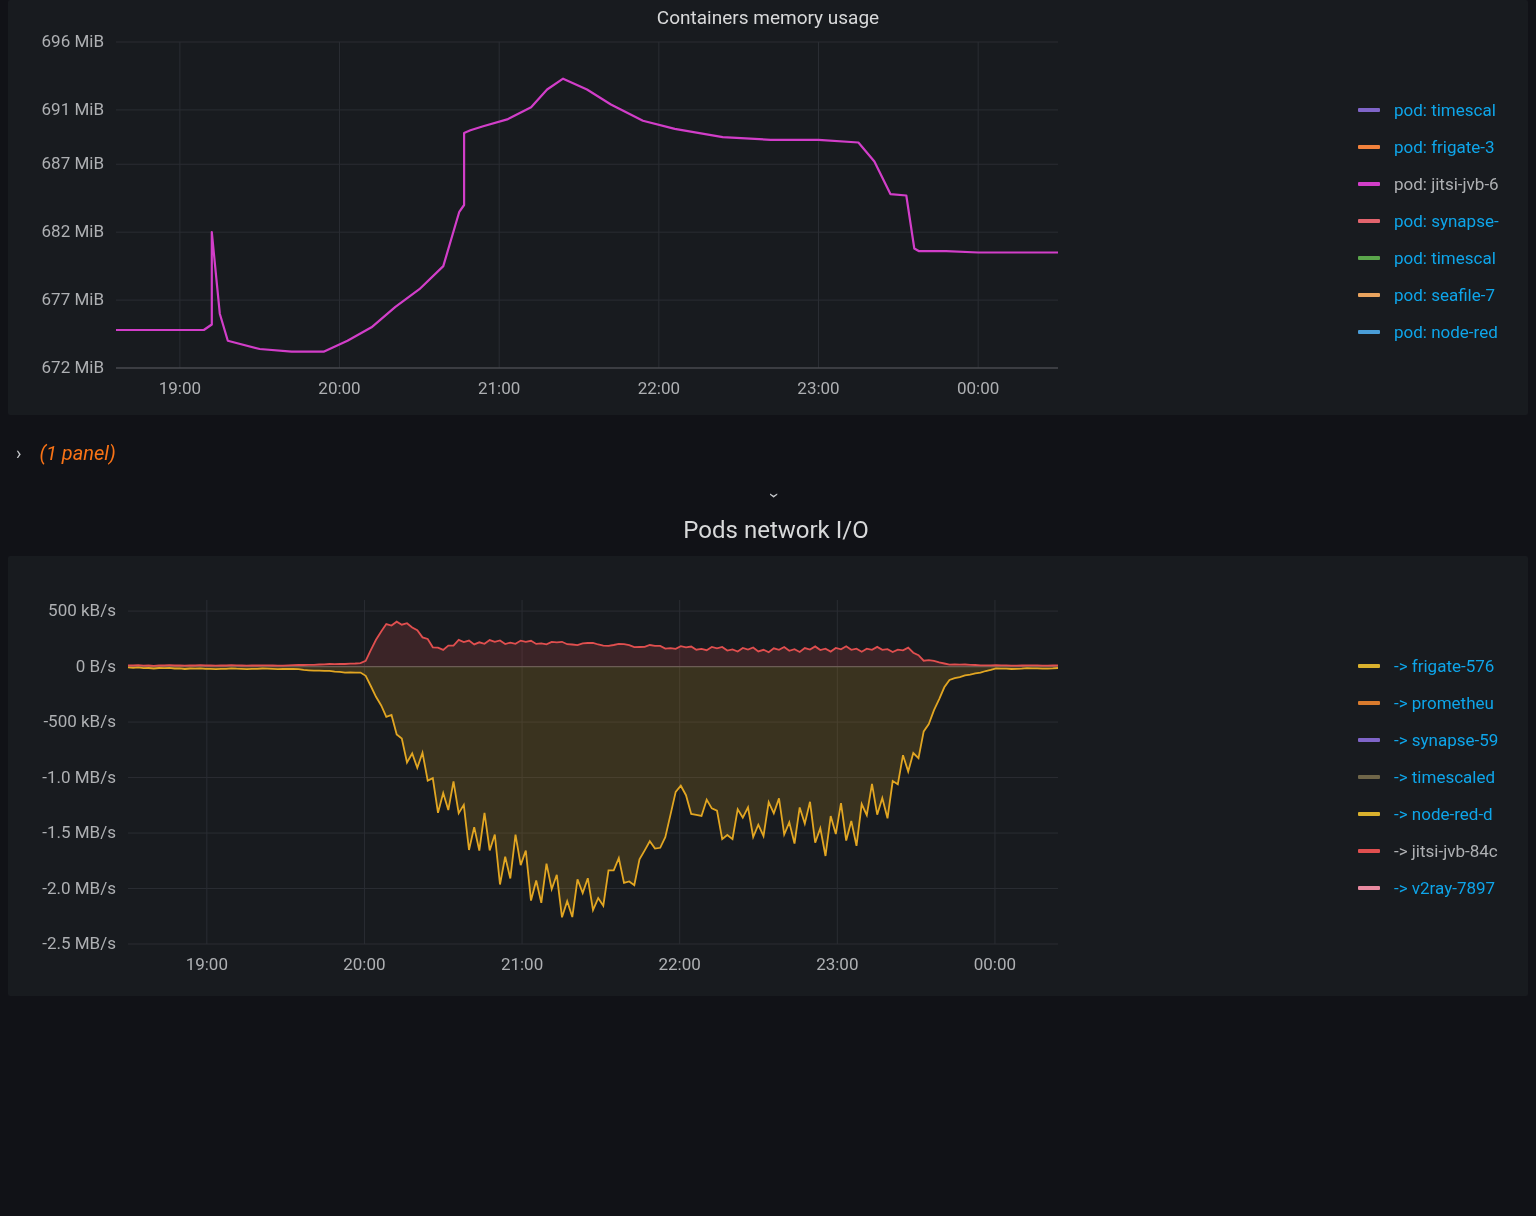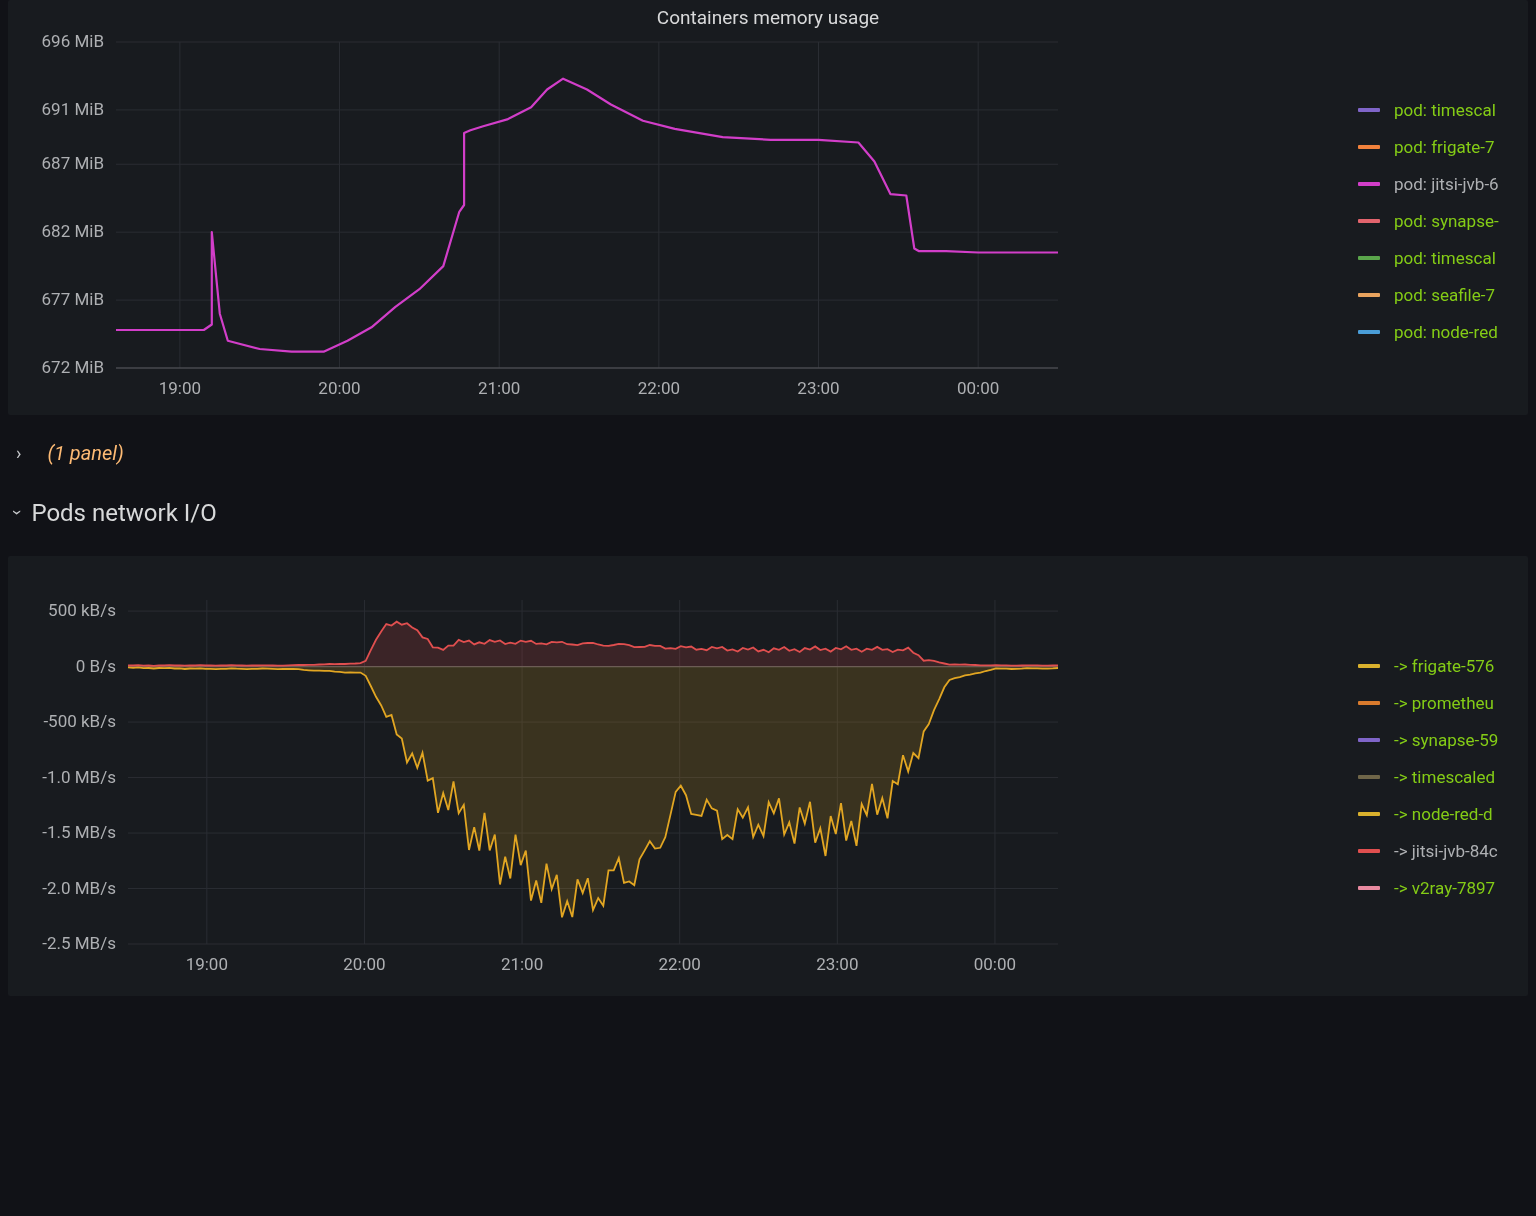--- a/index.html
+++ b/index.html
@@ -10,7 +10,7 @@
   .legend{position:absolute;right:0;display:flex;flex-direction:column;gap:17px;font-size:17px;color:#aeb0b3;}
   .legend-item{display:flex;align-items:center;gap:14px;cursor:pointer;}
   .swatch{width:22px;height:4px;border-radius:1px;}
-  .legend-item.dim{color:#84cc16;}
+  .legend-item.dim{color:#0ea5e9;}
 
   .row-header{height:55px;display:flex;align-items:center;gap:10px;padding-left:18px;color:#d8d9da;font-size:24px;cursor:pointer;}
   .row-header .sub{color:#fdba74;font-style:italic;font-size:20px;margin-left:16px;}

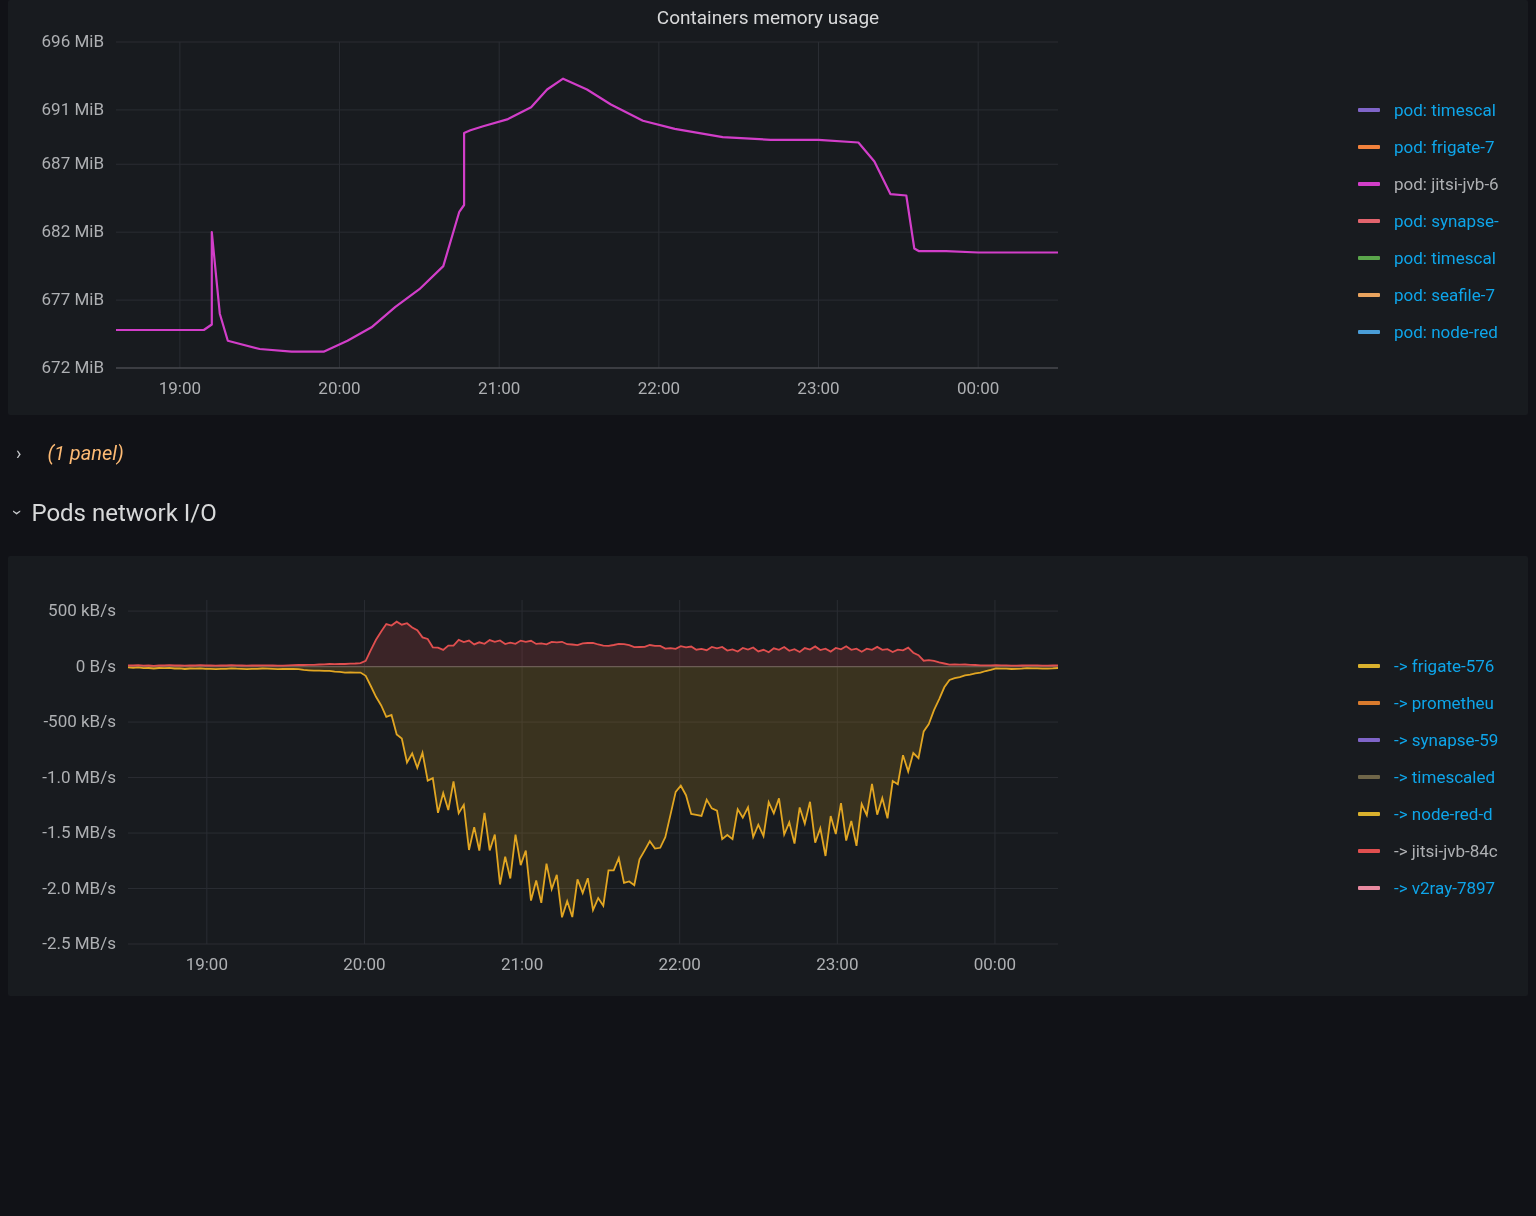--- a/index.html
+++ b/index.html
@@ -70,7 +70,7 @@
         </div>
         <div class="legend-item dim">
           <span class="swatch" style="background: rgb(242, 130, 60);"></span>
-          <span>pod: frigate-7</span>
+          <span>pod: frigate-3</span>
         </div>
         <div class="legend-item">
           <span class="swatch" style="background: rgb(210, 62, 201);"></span>

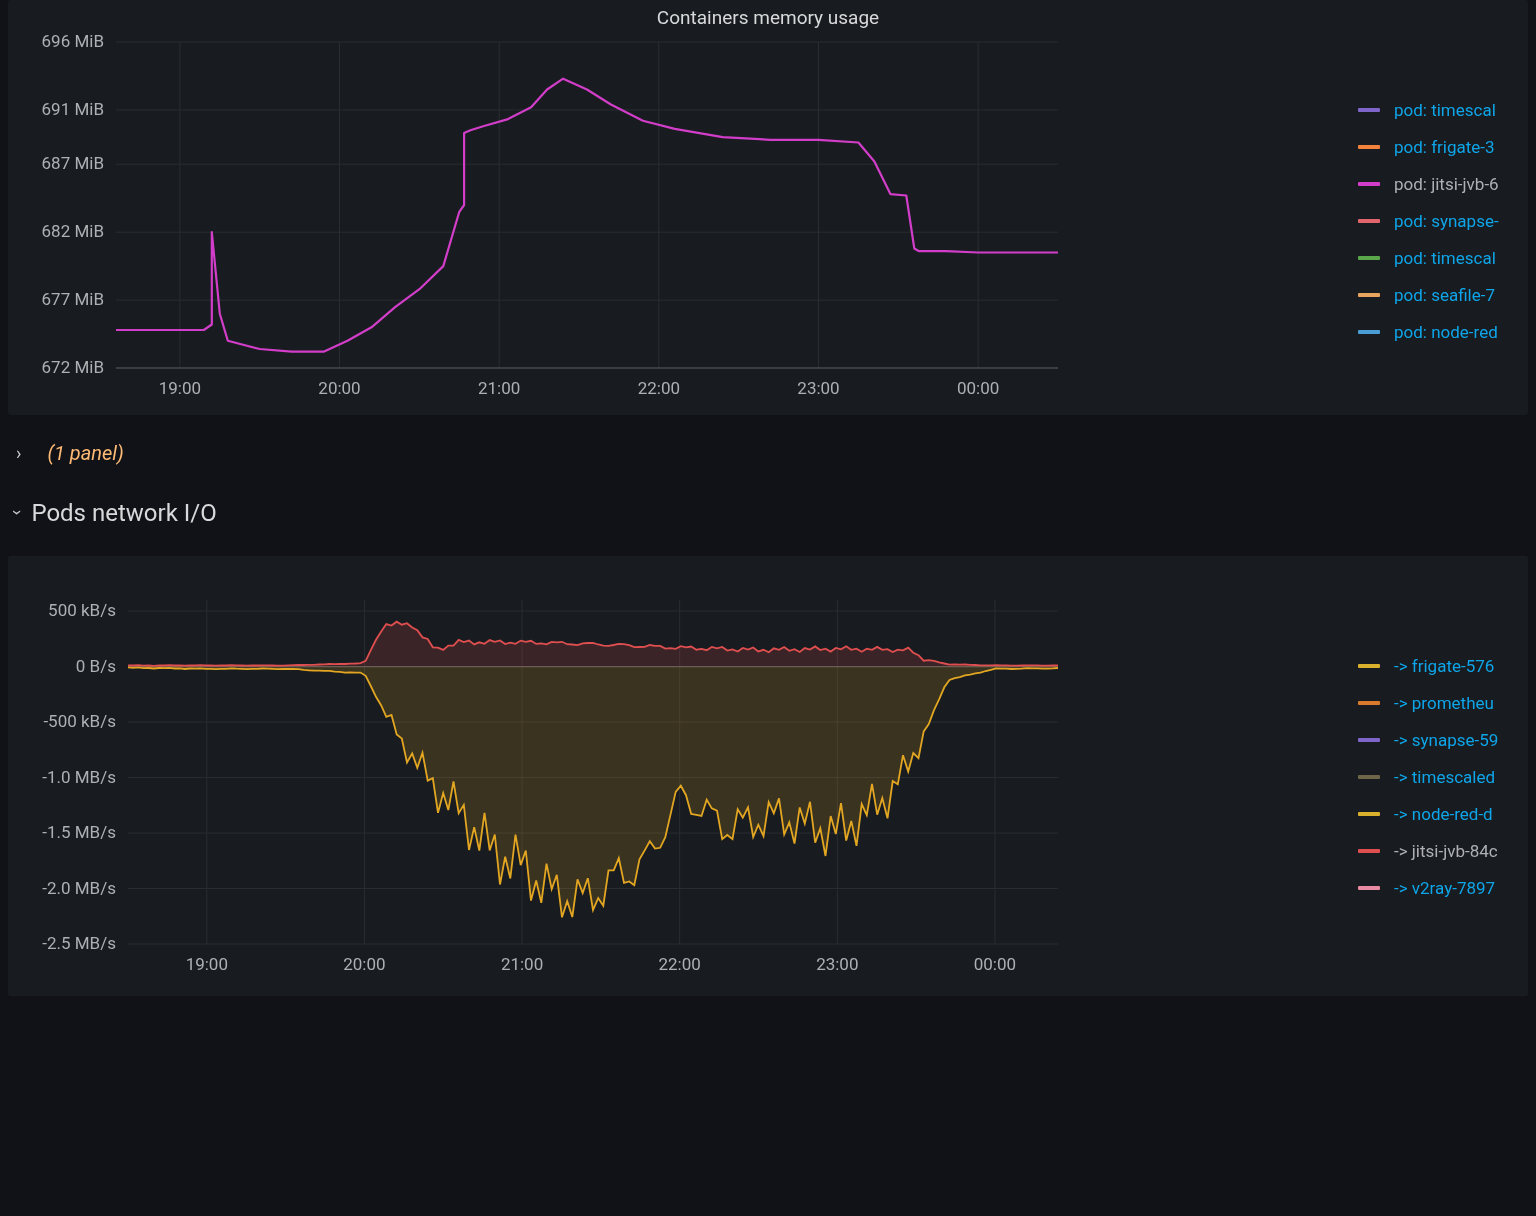--- a/index.html
+++ b/index.html
@@ -13,7 +13,7 @@
   .legend-item.dim{color:#0ea5e9;}
 
   .row-header{height:55px;display:flex;align-items:center;gap:10px;padding-left:18px;color:#d8d9da;font-size:24px;cursor:pointer;}
-  .row-header .sub{color:#fdba74;font-style:italic;font-size:20px;margin-left:16px;}
+  .row-header .sub{color:#f97316;font-style:italic;font-size:20px;margin-left:8px;}
   .chev{font-size:18px;color:#c7c9cc;}
   .grid line{stroke:#2a2d33;stroke-width:1;}
   .grid .major{stroke:#3a3d43;}

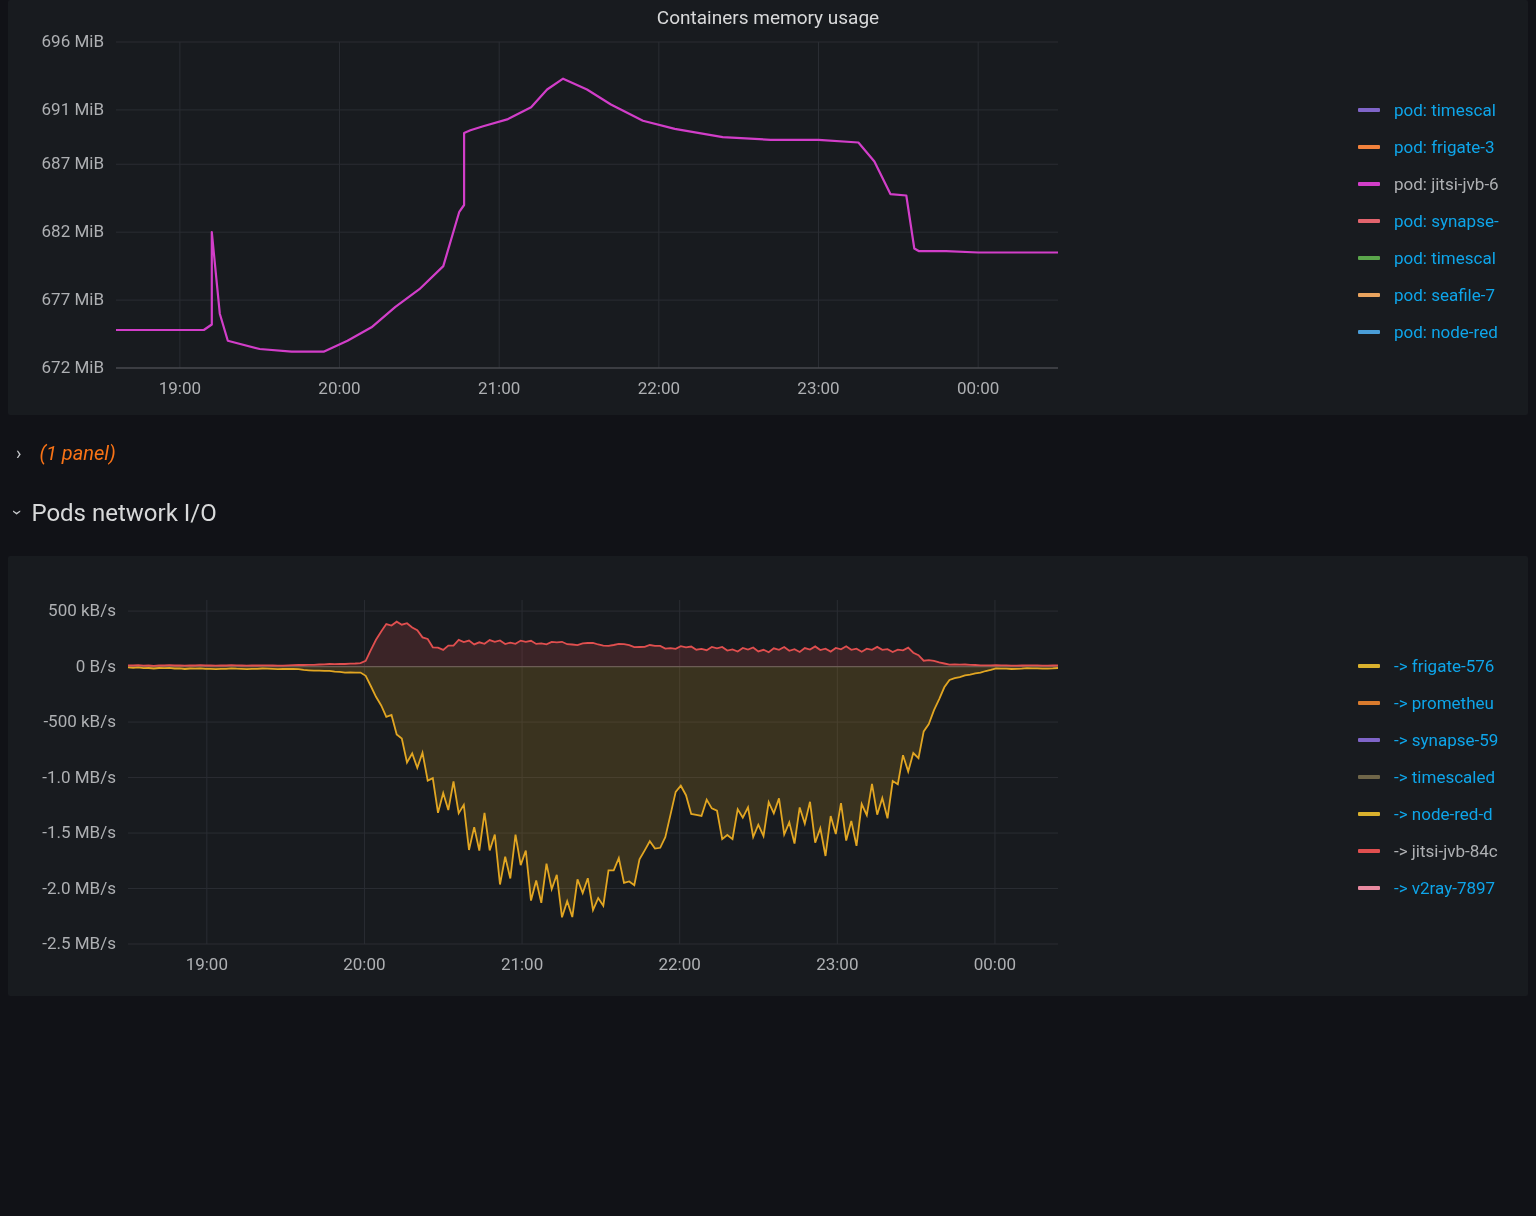--- a/index.html
+++ b/index.html
@@ -24,7 +24,7 @@
   
   #panel2{left:8px;top:556px;width:1520px;height:440px;position:absolute;}
   #row1{position:absolute;left:8px;top:425px;width:1520px;}
-  #row2{position:absolute;left:8px;top:485px;width:1520px;}
+  #row2{position:absolute;left:8px;top:485px;width:1520px;flex-direction:column;}
   .row-header{padding-left:8px;}
 </style>
 </head>

